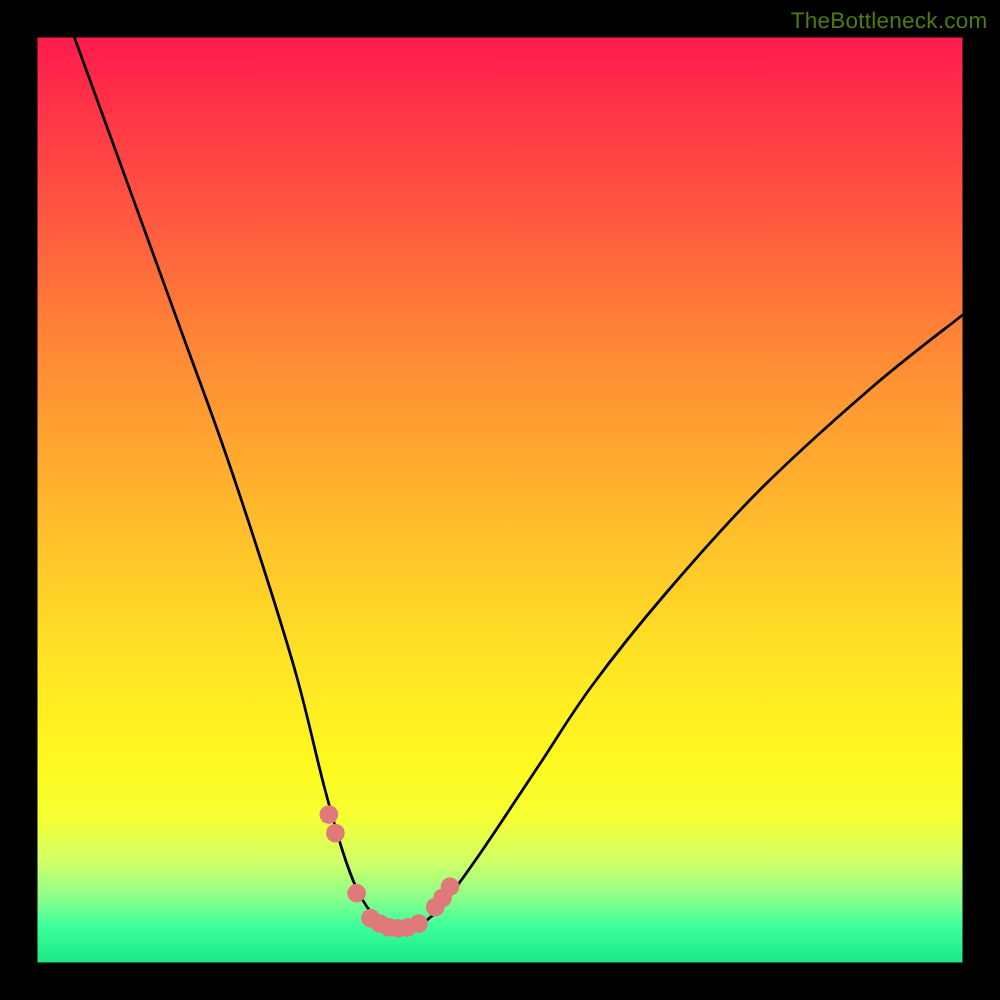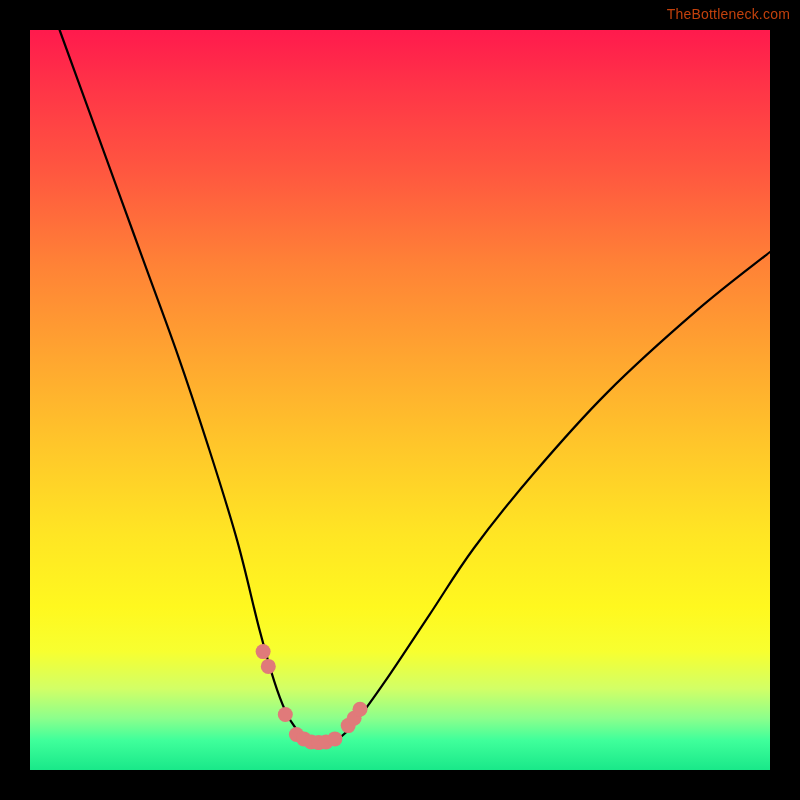--- a/index.html
+++ b/index.html
@@ -45,8 +45,8 @@
     position: absolute;
     top: 6px;
     right: 10px;
-    color: #c2410c;
-    font-size: 14px;
+    color: #4d7c0f;
+    font-size: 18px;
     font-weight: 500;
     letter-spacing: 0.2px;
     user-select: none;

